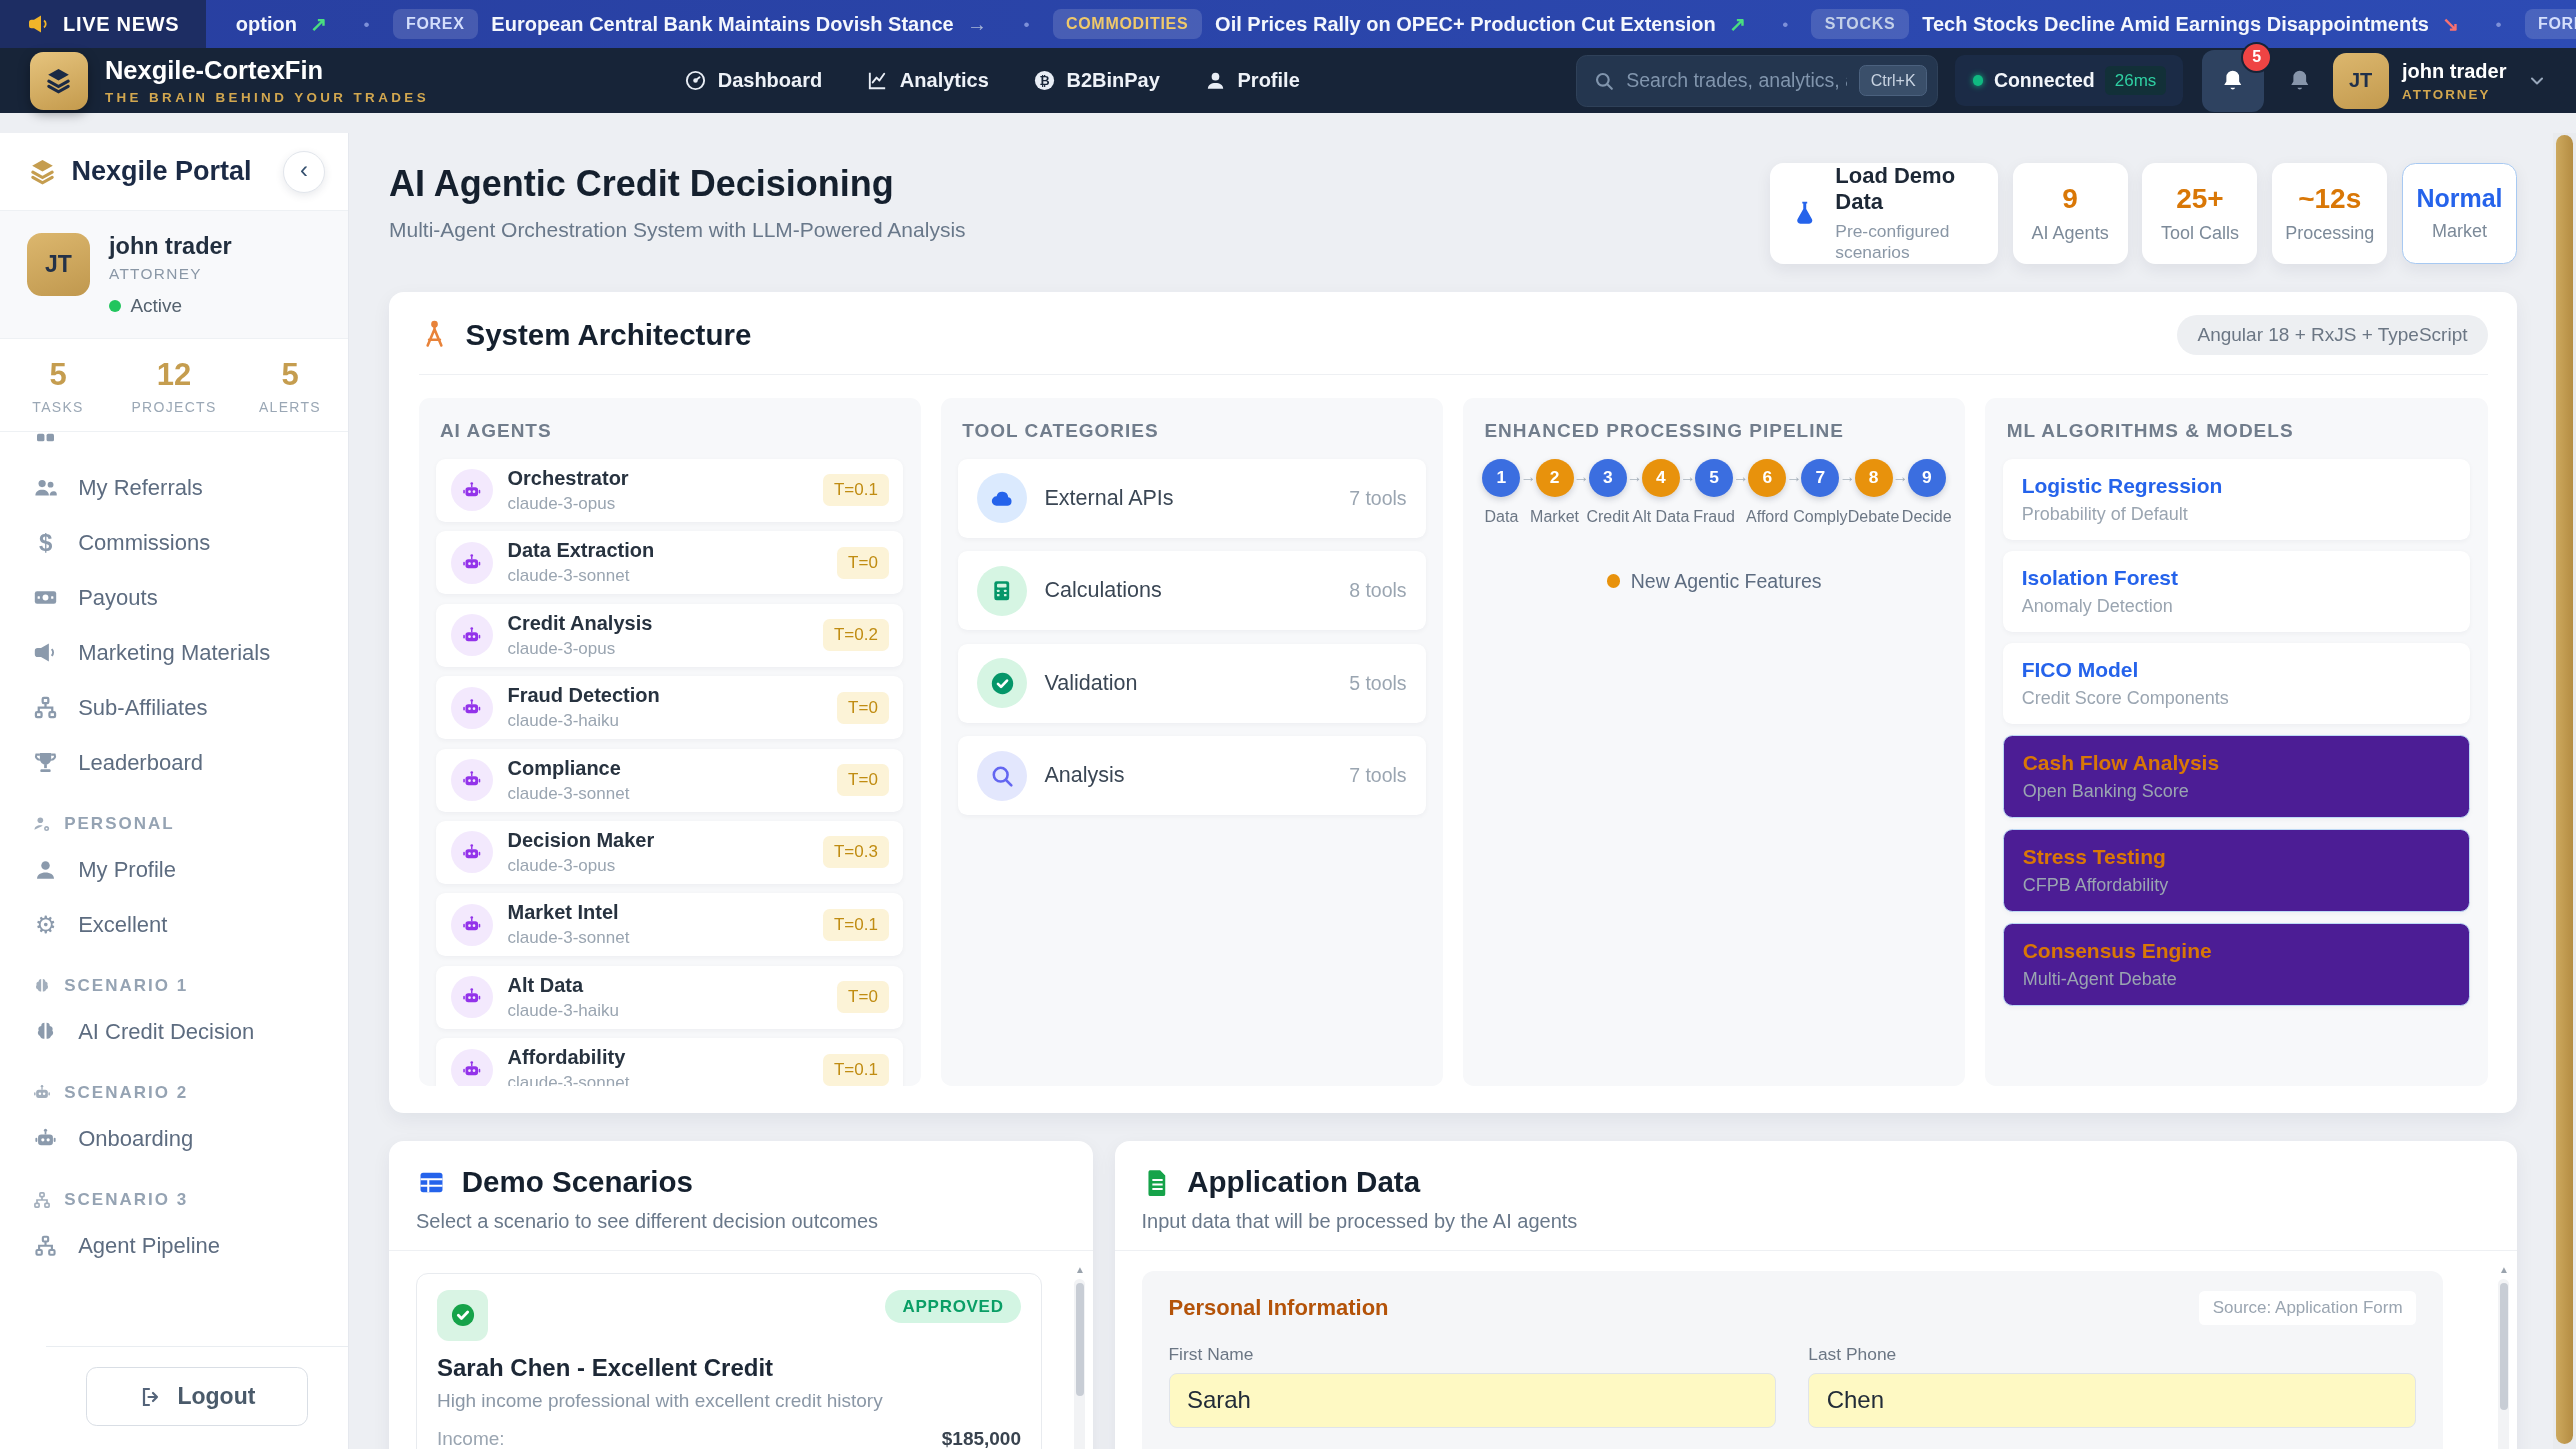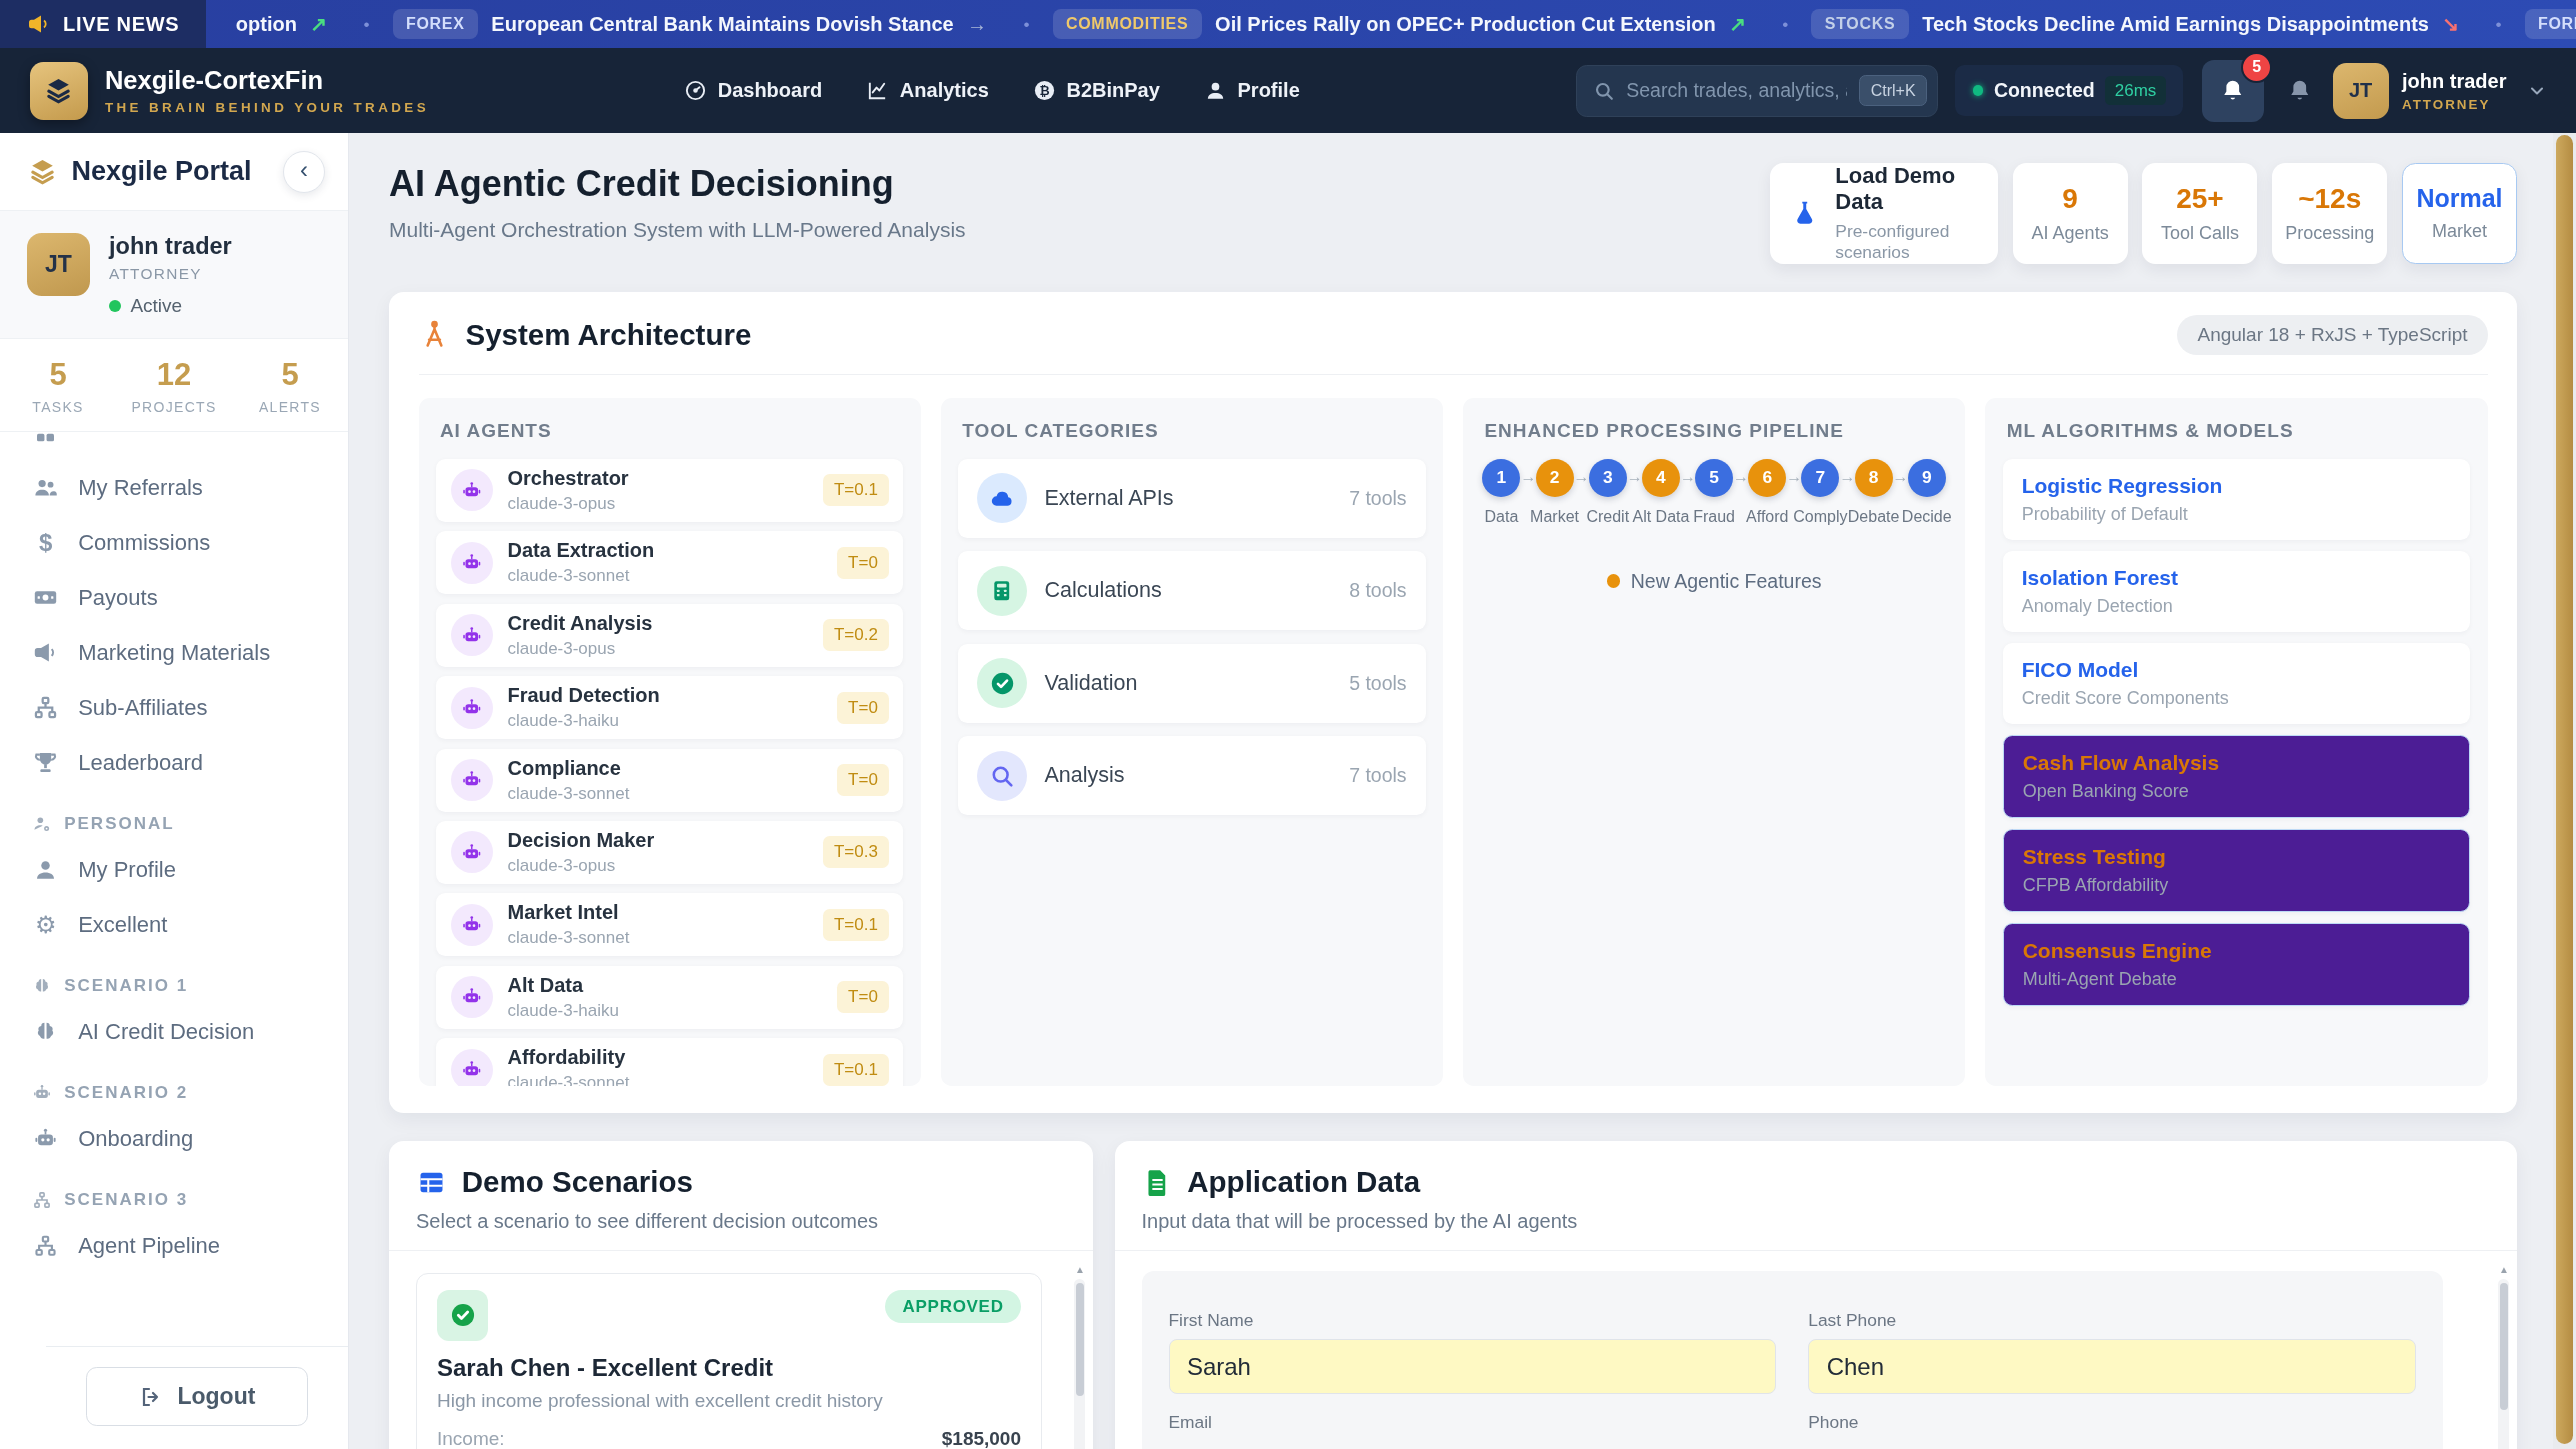--- a/index.html
+++ b/index.html
@@ -27,7 +27,7 @@
   .t-trend.v-right { color:#aab8d8; }
 
   
-  .appbar { position:absolute; top:48px; left:0; width:2576px; height:85px; background:#172438;
+  .appbar { position:absolute; top:48px; left:0; width:2576px; height:65px; background:#172438;
     display:flex; align-items:center; padding:0 29.5px; }
   .logo { width:58px; height:58px; border-radius:13.4px; background:linear-gradient(160deg,#e6c47e,#c49a4c);
     display:flex; align-items:center; justify-content:center; color:#1b2a45; flex:none;

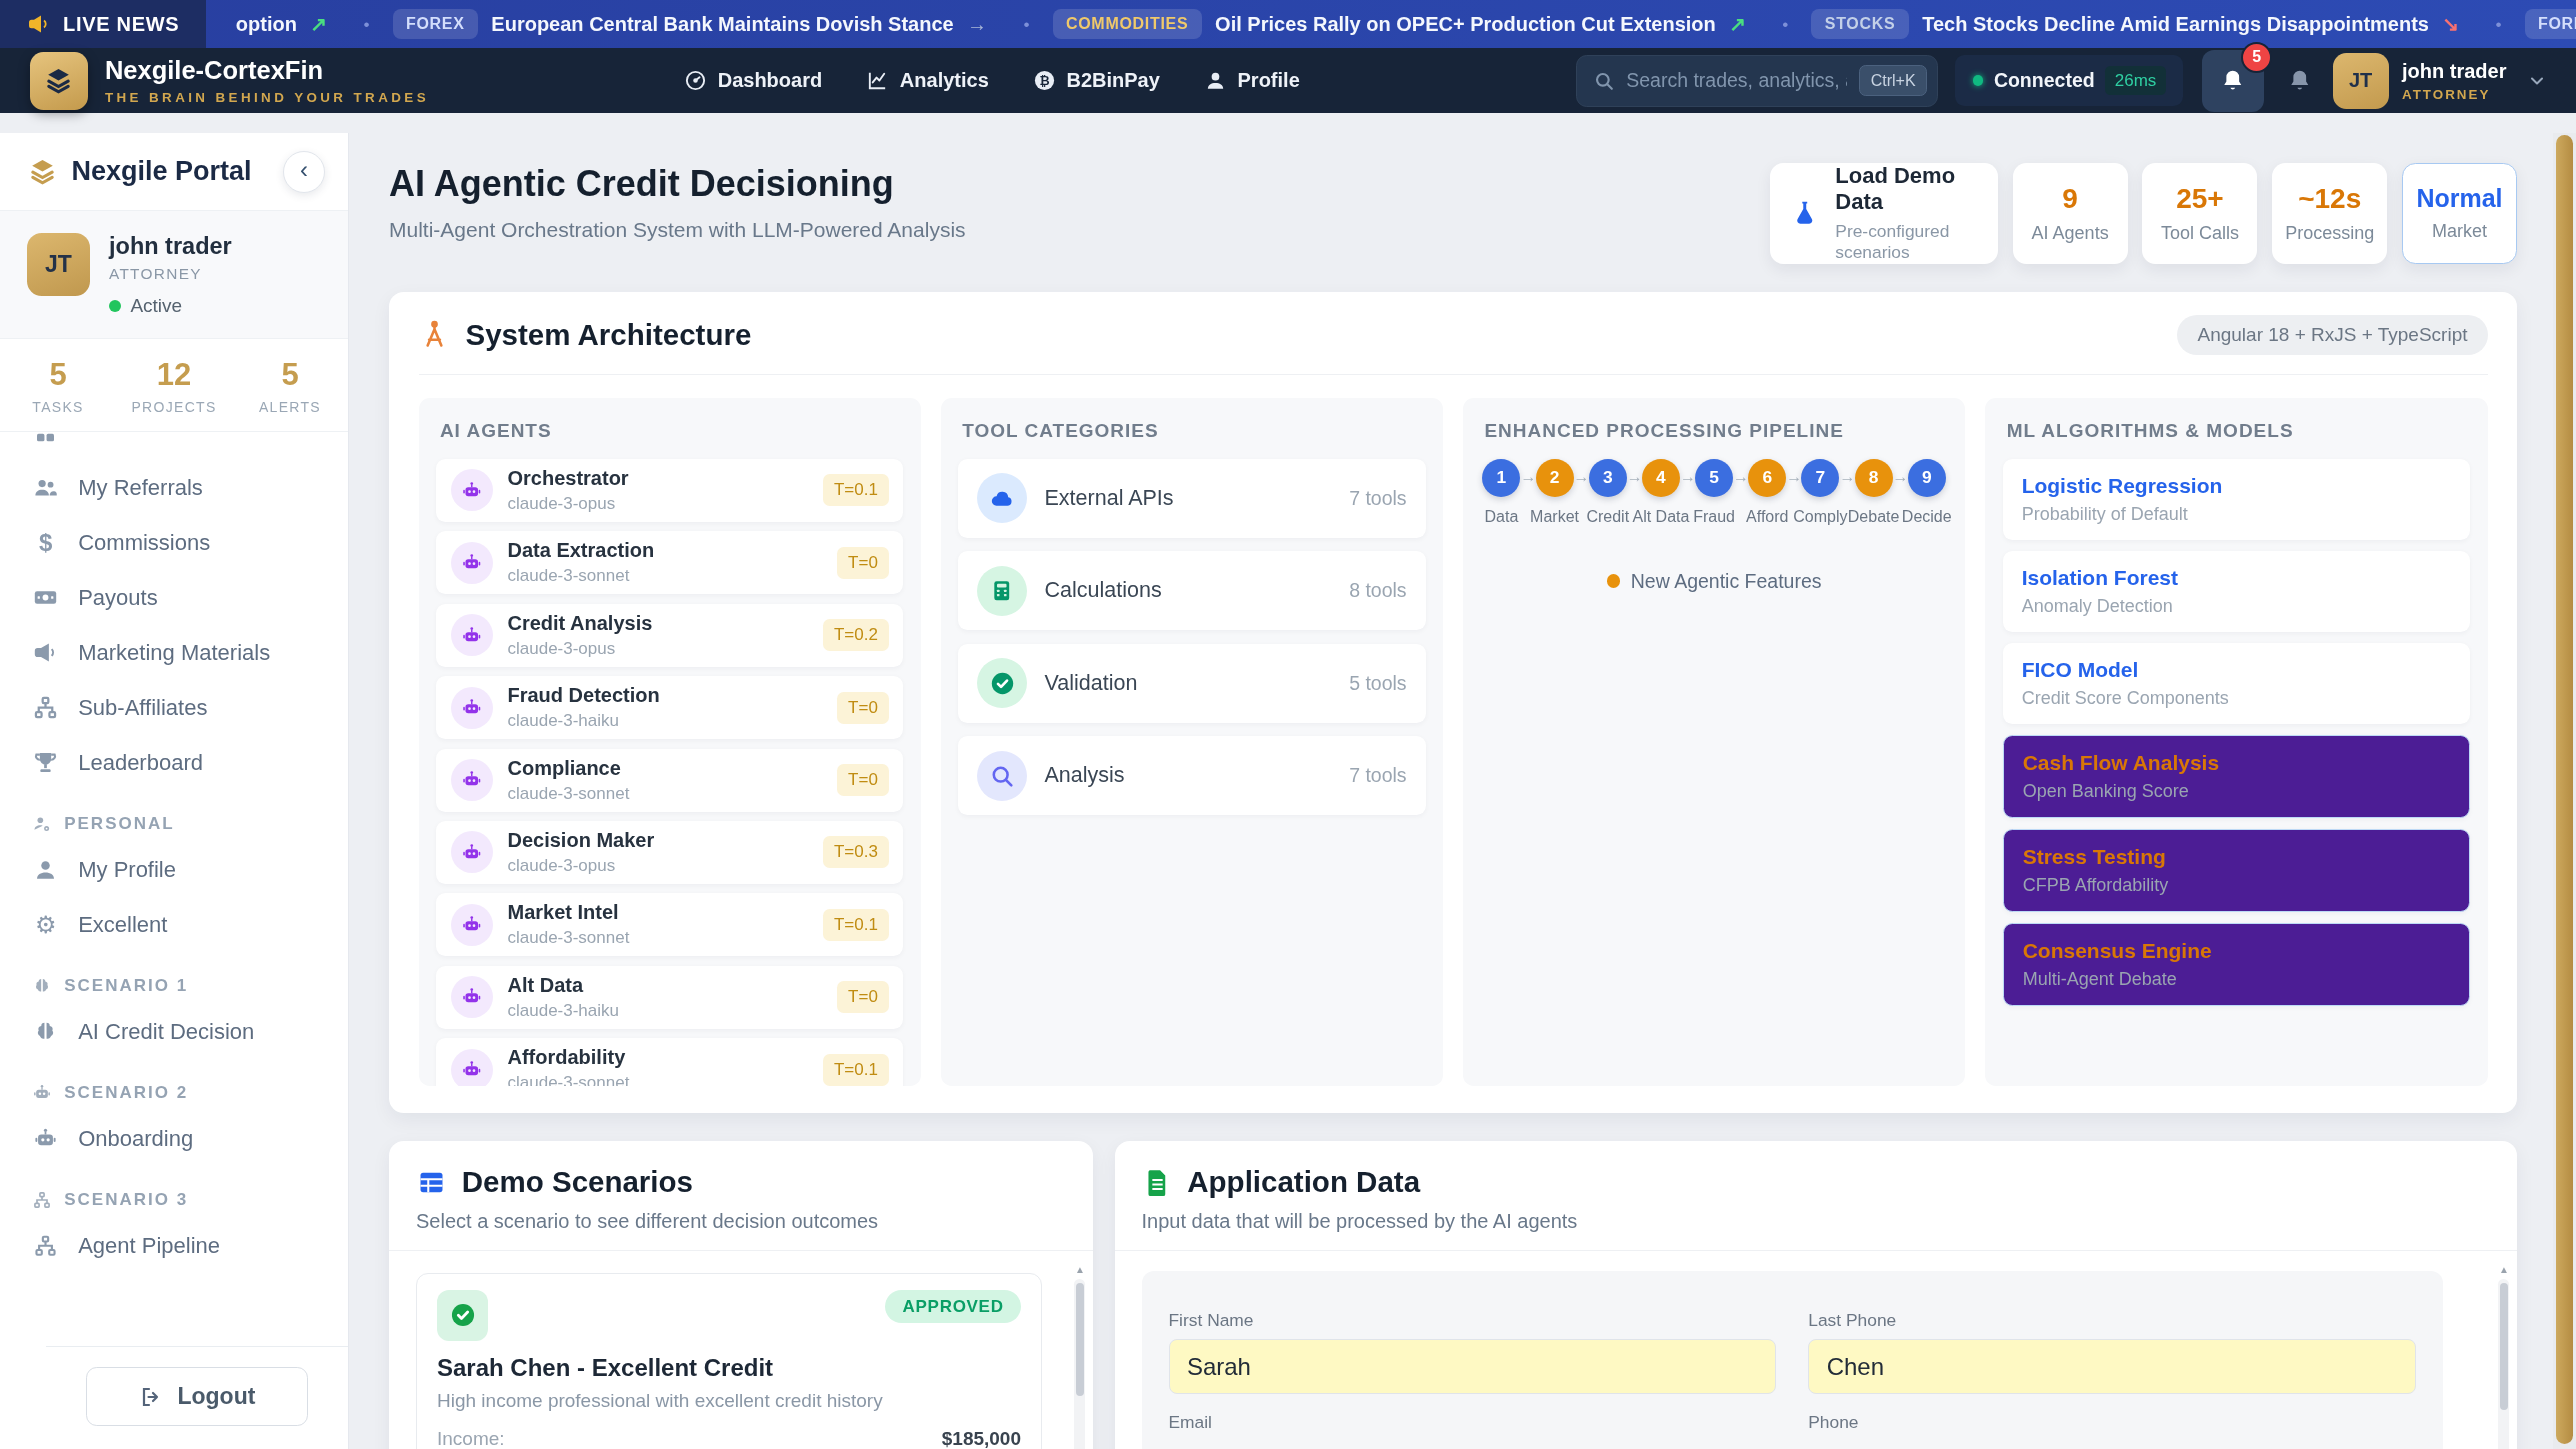--- a/index.html
+++ b/index.html
@@ -955,6 +955,10 @@
       <div class="b-sub">Input data that will be processed by the AI agents</div>
       <div class="b-div"></div>
       <div class="pi-card">
+        <div class="pi-head">
+          <span class="pi-title">Personal Information</span>
+          <span class="pi-source">Source: Application Form</span>
+        </div>
         <div class="form">
 
             <div>

